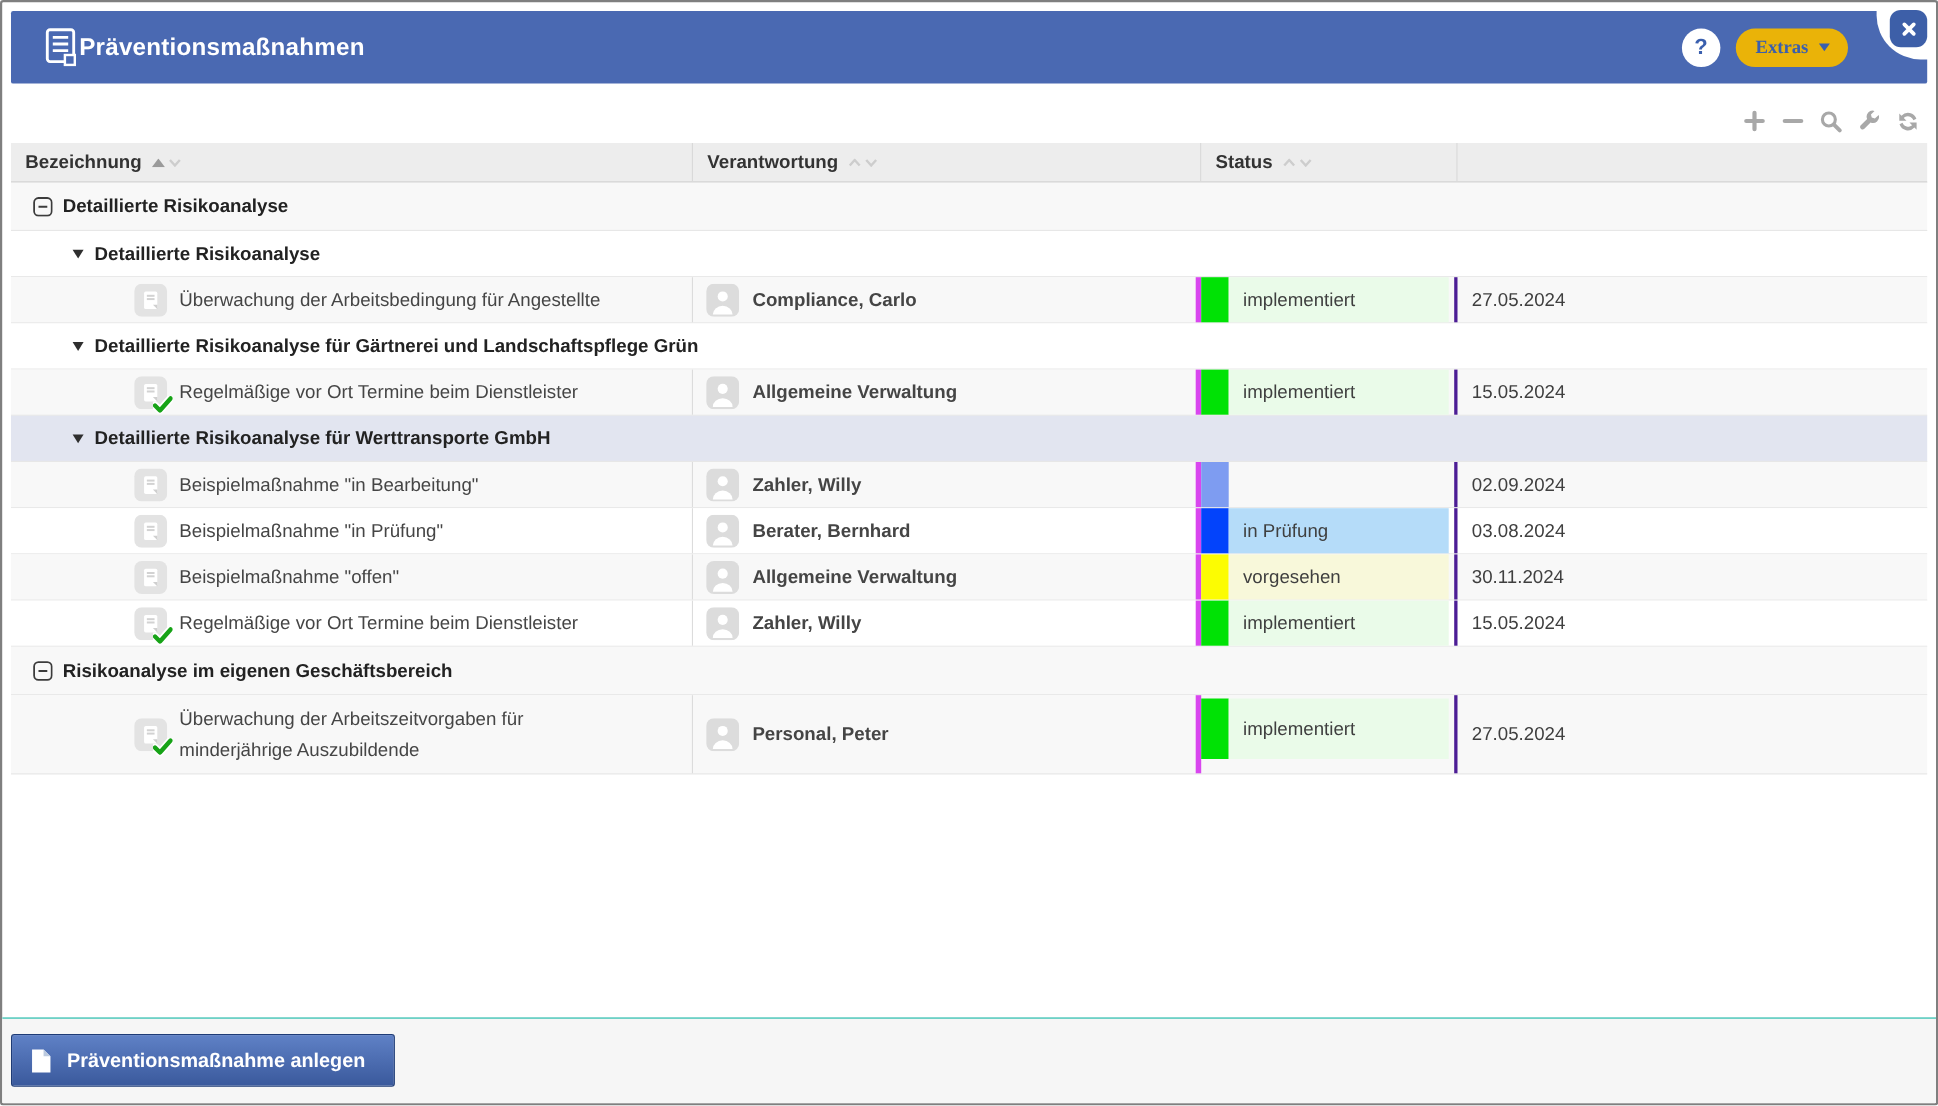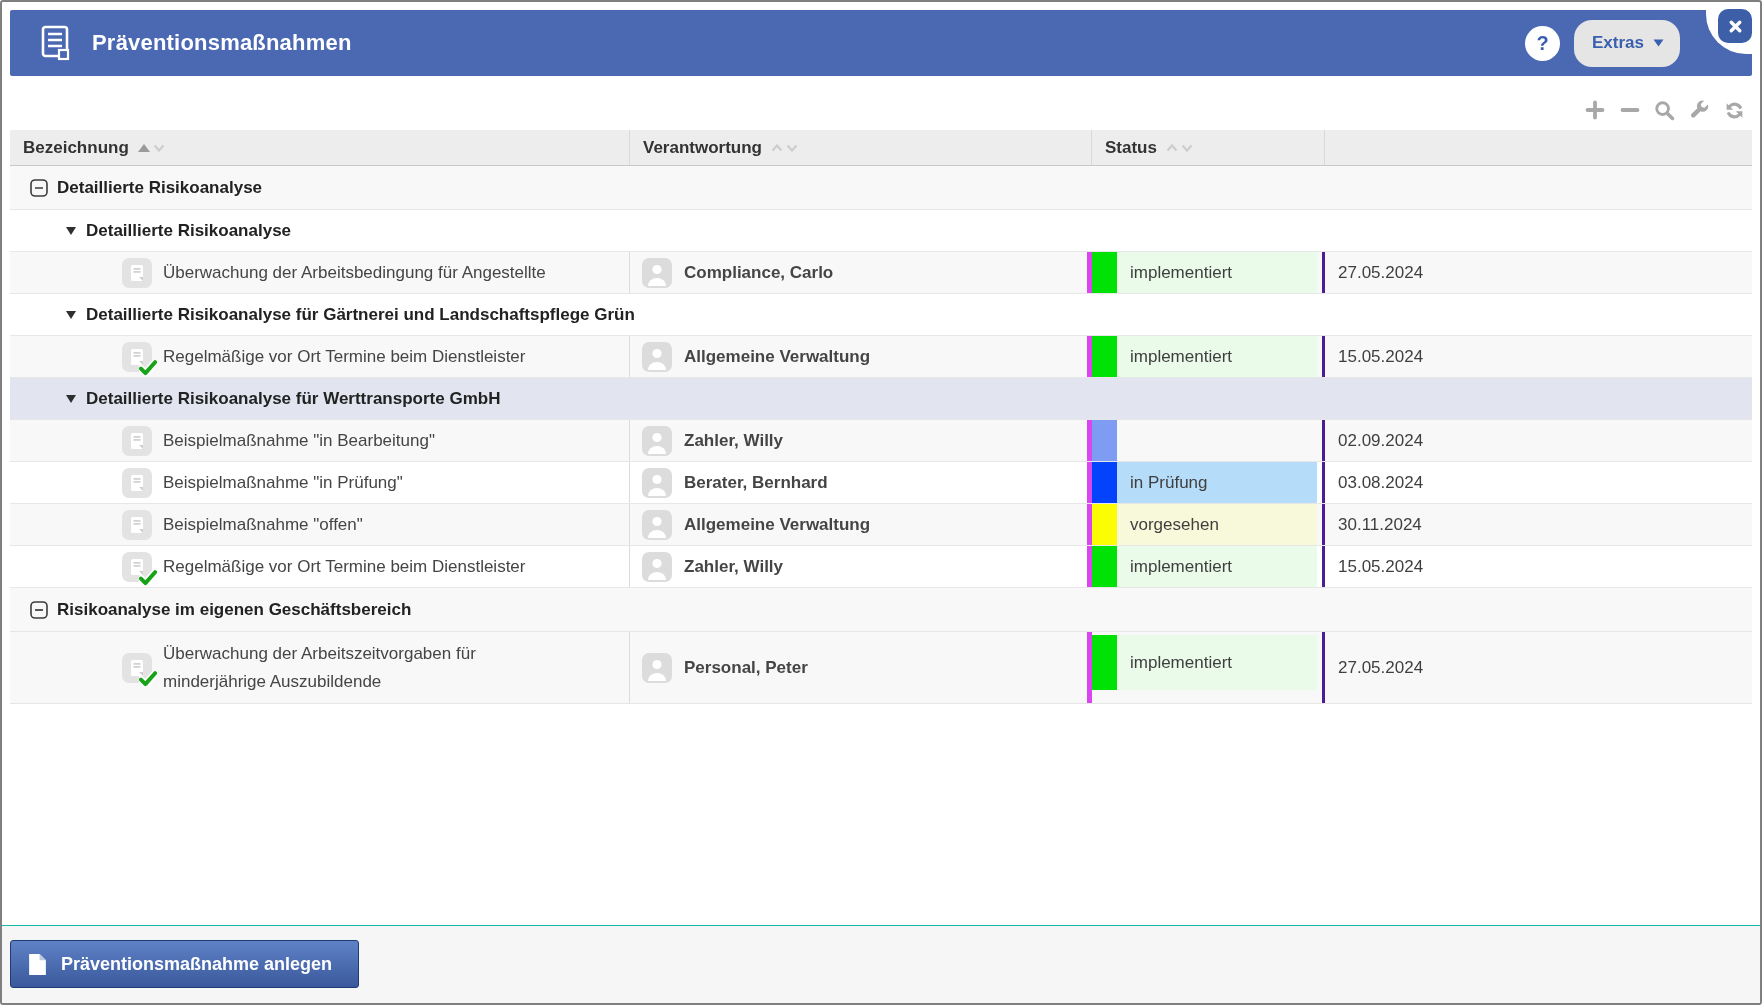--- a/index.html
+++ b/index.html
@@ -12,7 +12,7 @@
   .titlebar{margin:8px 8px 0;height:66px;background:#4a69b2;border-radius:2px;
             display:flex;align-items:center;padding:0 16px 0 30px;flex:none;}
   .tb-doc-icon{width:32px;height:36px;flex:none;display:flex;}
-  .title{color:#fff;font-size:22px;font-weight:bold;margin-left:20px;letter-spacing:.2px;}
+  .title{color:#fff;font-size:22px;font-weight:bold;letter-spacing:.2px;}
   .titlebar-right{margin-left:auto;display:flex;align-items:center;gap:14px;padding-right:56px;}
   .help-btn{width:35px;height:35px;border-radius:50%;background:#fff;border:none;color:#3a5fae;
             font-size:20px;font-weight:bold;display:flex;align-items:center;justify-content:center;

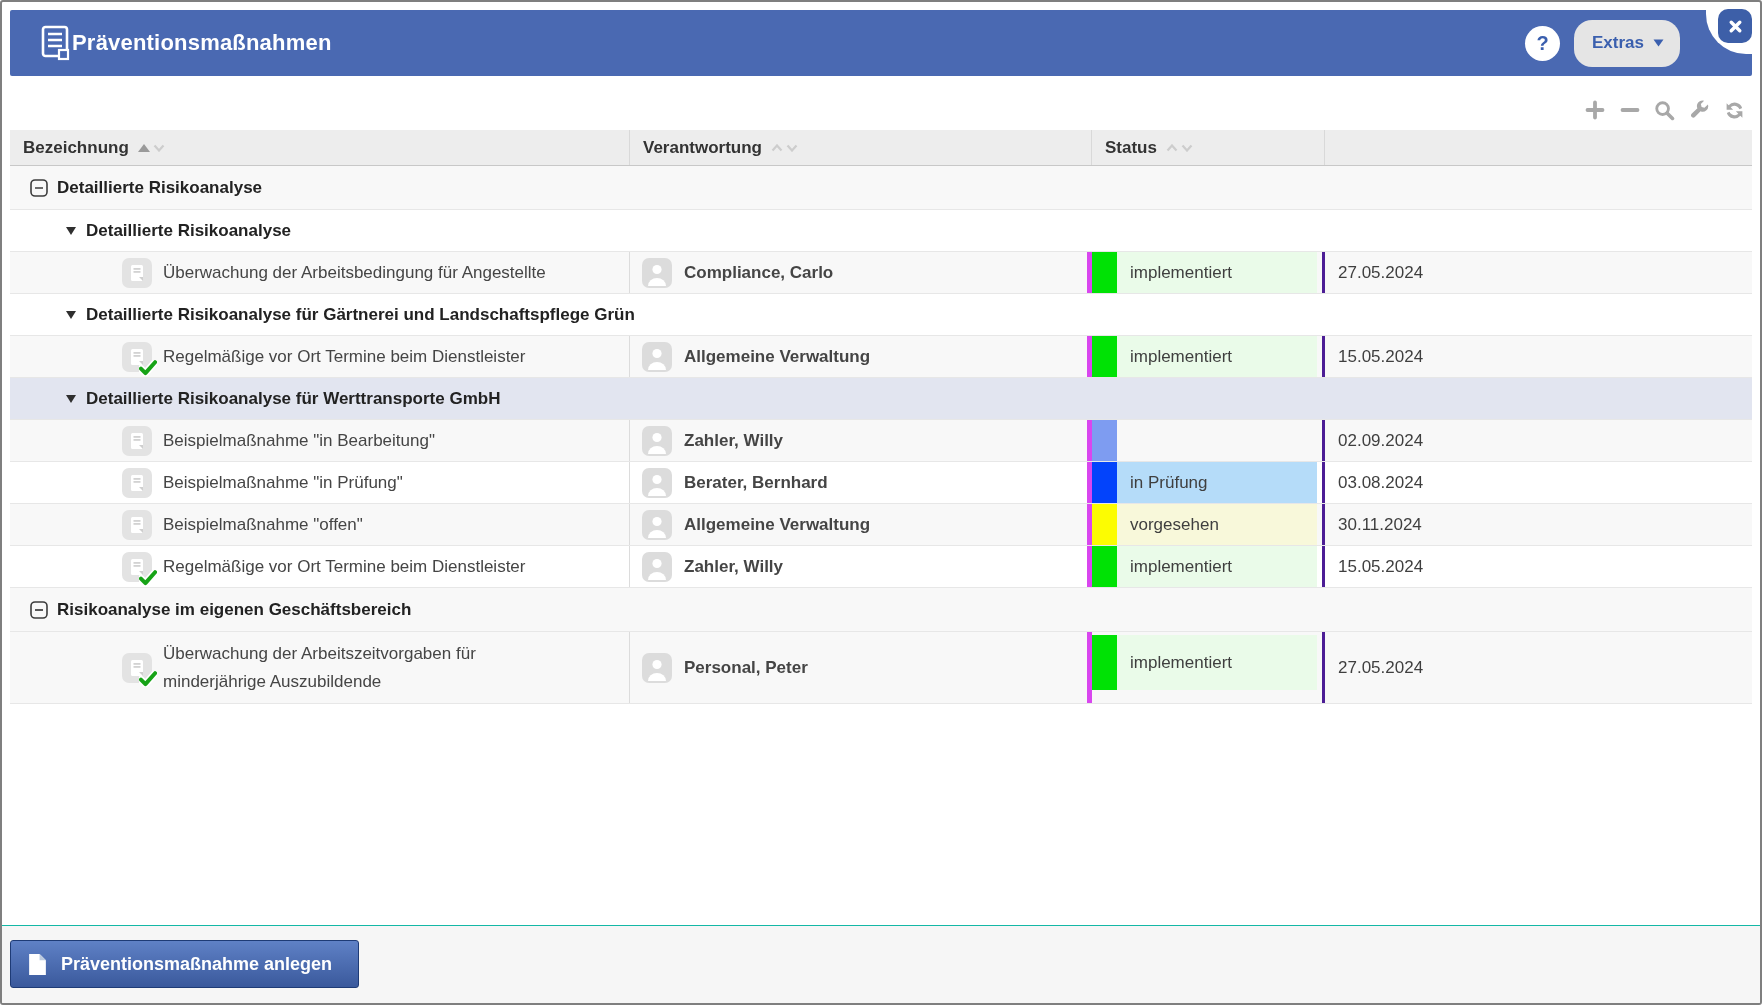--- a/index.html
+++ b/index.html
@@ -17,9 +17,9 @@
   .help-btn{width:35px;height:35px;border-radius:50%;background:#fff;border:none;color:#3a5fae;
             font-size:20px;font-weight:bold;display:flex;align-items:center;justify-content:center;
             cursor:pointer;font-family:inherit;}
-  .extras-btn{height:47px;border-radius:18px;background:#e5e5e5;border:none;color:#3a5fae;
+  .extras-btn{height:35px;border-radius:18px;background:#eab308;border:none;color:#3a5fae;
               font-size:17px;font-weight:bold;padding:0 16px 0 18px;display:flex;align-items:center;
-              gap:9px;cursor:pointer;font-family:Liberation Sans, sans-serif;}
+              gap:9px;cursor:pointer;font-family:Liberation Serif, serif;}
   .close-corner{position:absolute;top:2px;right:2px;width:52px;height:50px;background:#fff;
                 border-bottom-left-radius:40px;}
   .close-btn{position:absolute;top:5px;right:6px;width:34px;height:34px;border:none;border-radius:10px;

